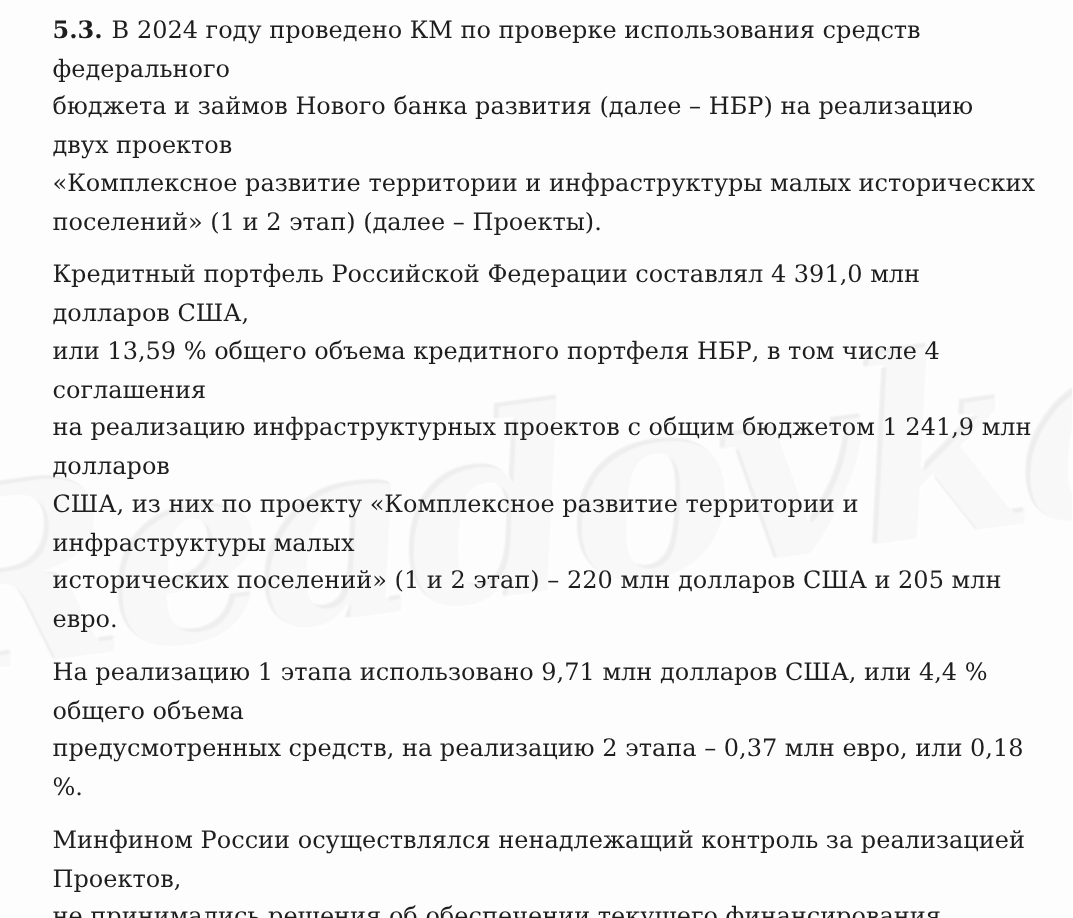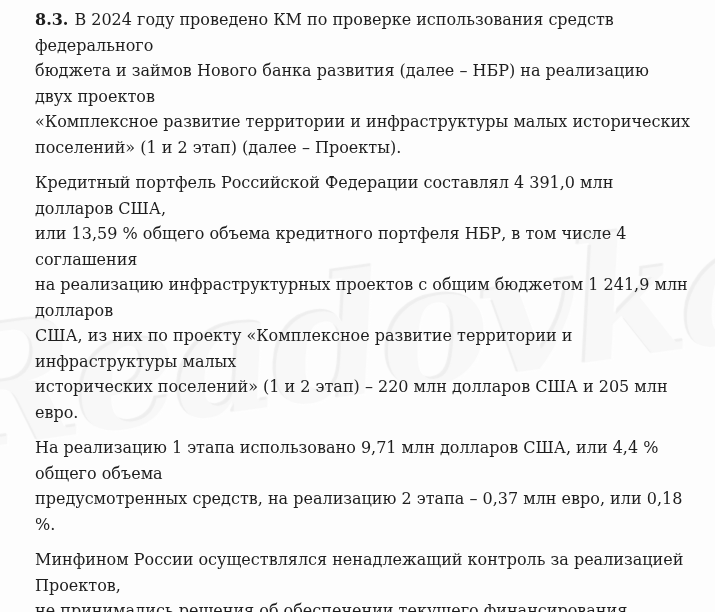--- a/index.html
+++ b/index.html
@@ -65,7 +65,7 @@
 
   <div class="content">
 
-    <p class="para"><strong class="section-number">8.3.</strong><span class="para-text">В 2024 году проведено КМ по проверке использования средств федерального
+    <p class="para"><strong class="section-number">5.3.</strong><span class="para-text">В 2024 году проведено КМ по проверке использования средств федерального
 бюджета и займов Нового банка развития (далее – НБР) на реализацию двух проектов
 «Комплексное развитие территории и инфраструктуры малых исторических
 поселений» (1 и 2 этап) (далее – Проекты).</span></p>

